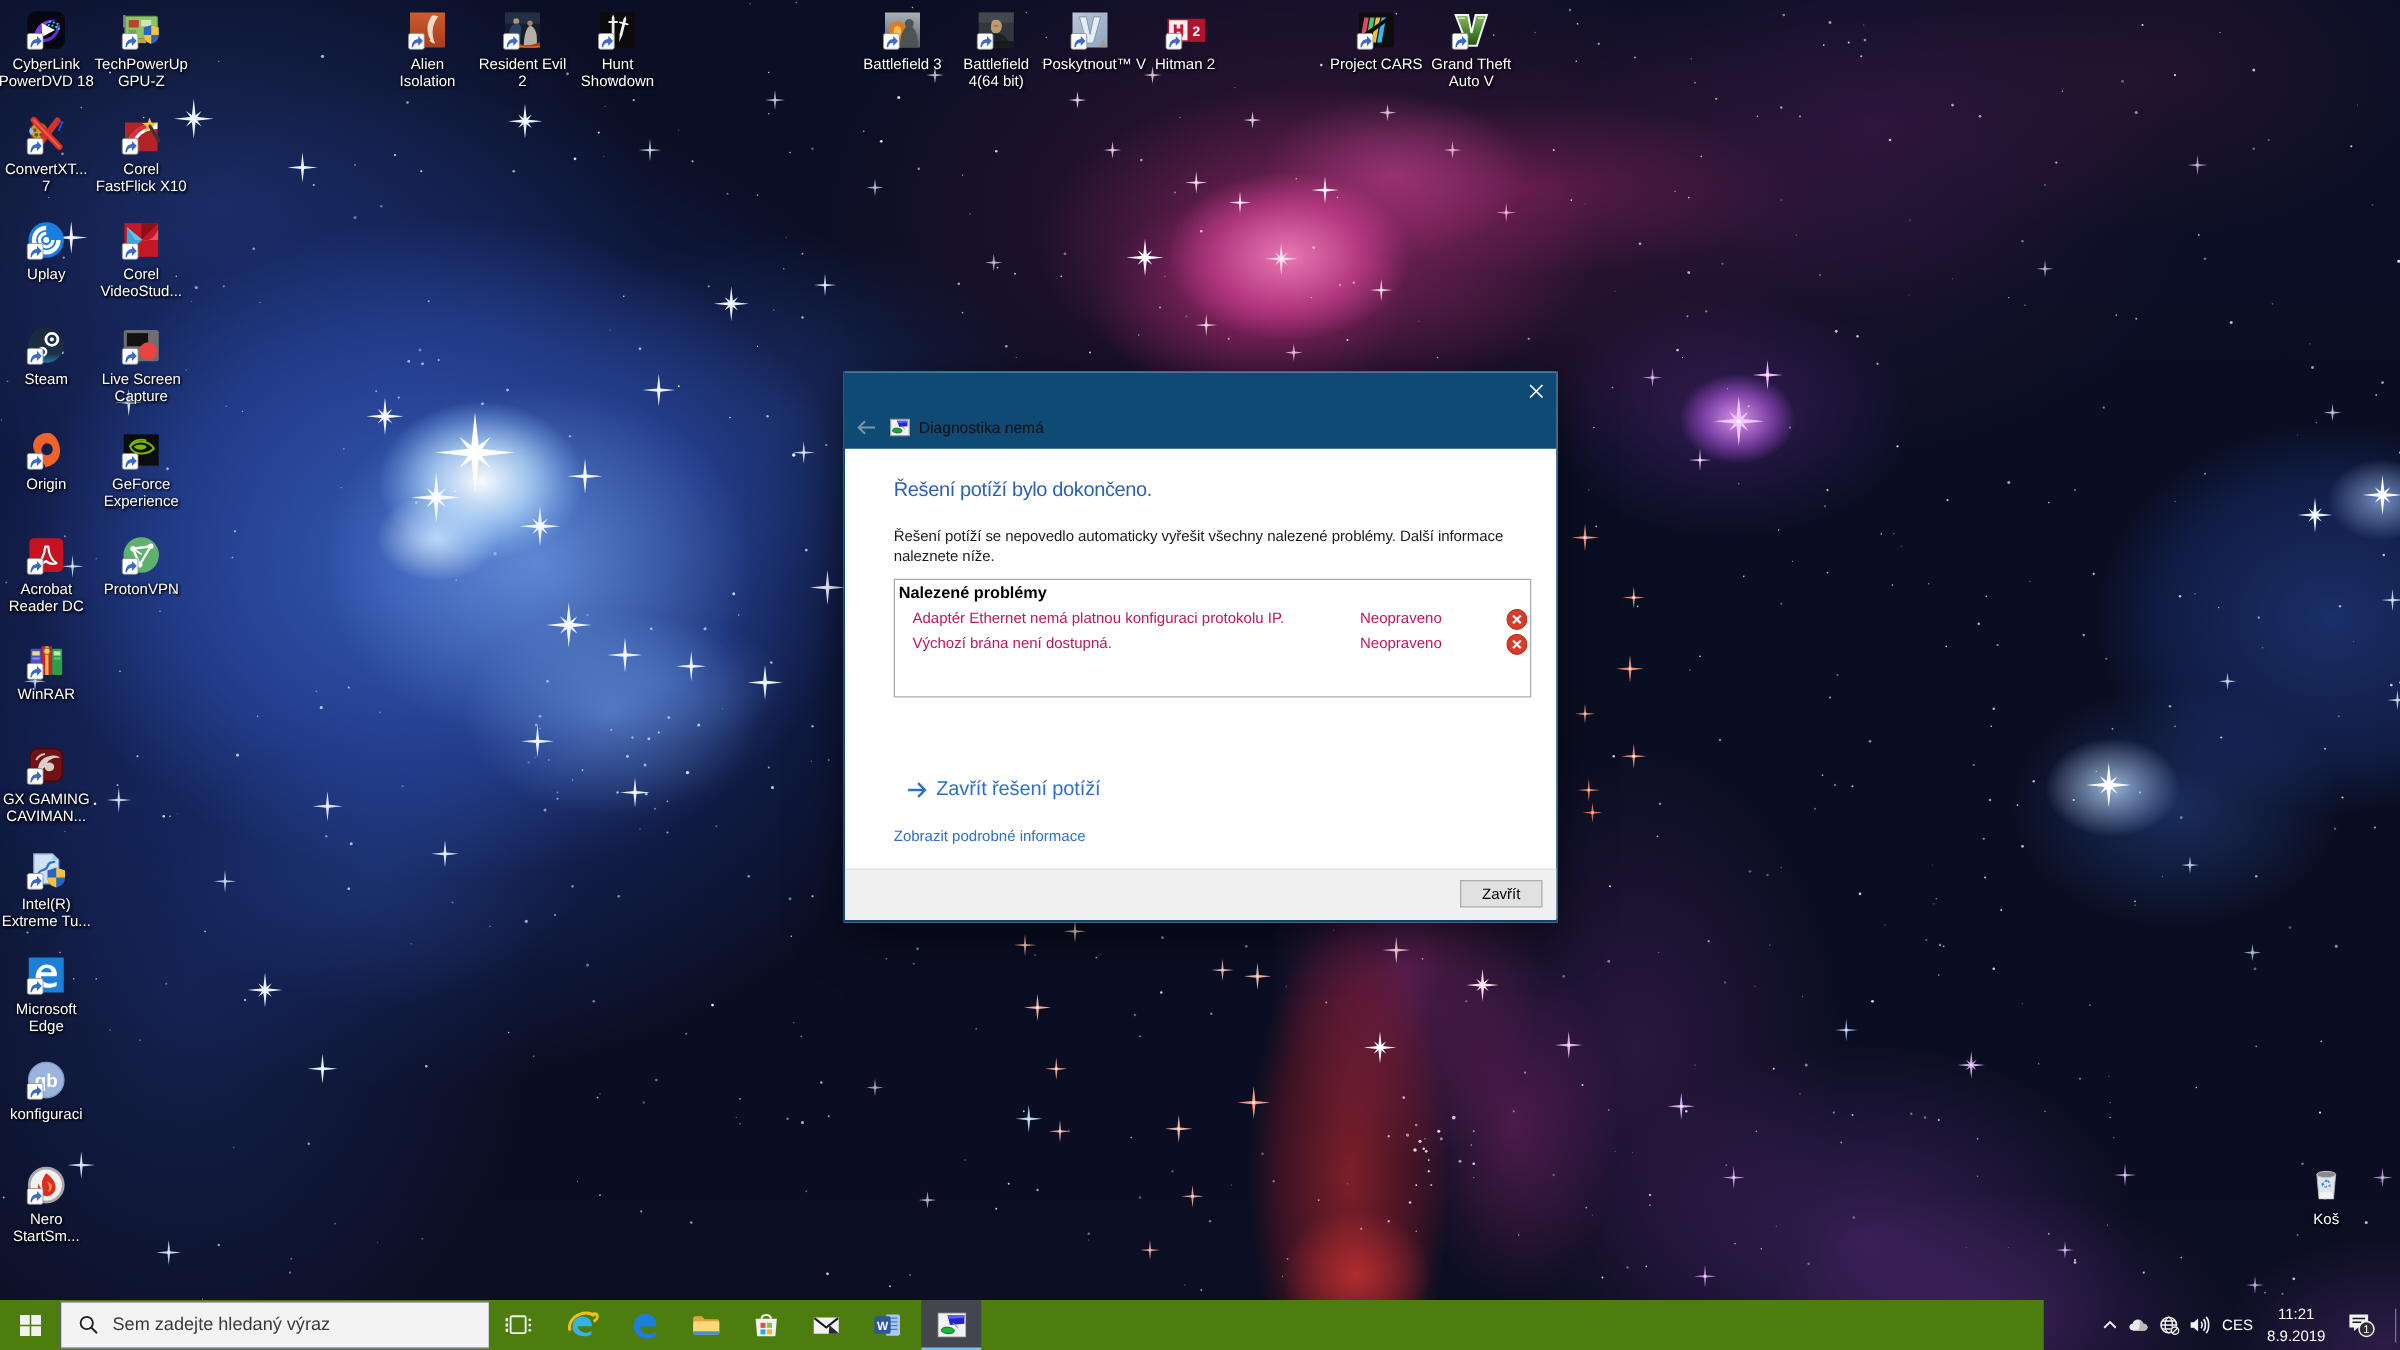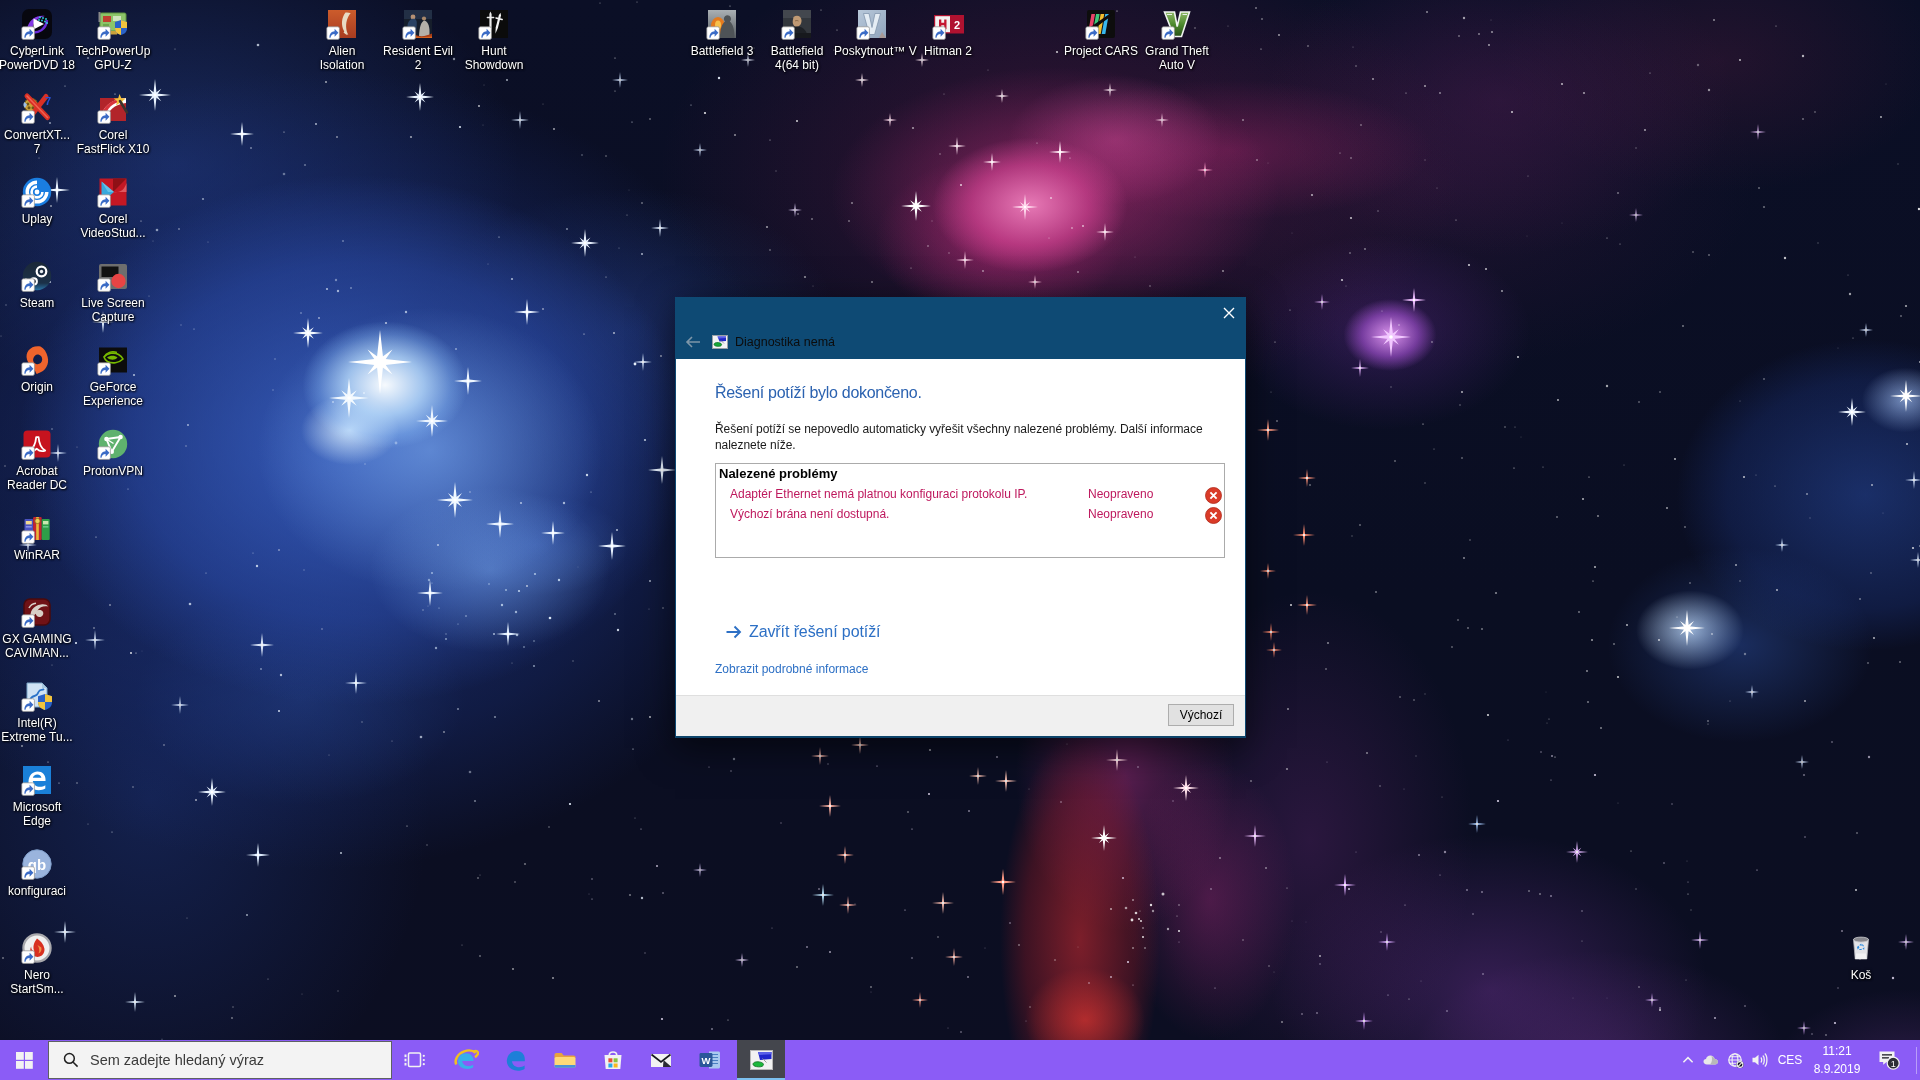--- a/index.html
+++ b/index.html
@@ -1606,7 +1606,7 @@
  </div>
  <div class="slink">Zobrazit podrobné informace</div>
  <div class="foot">
-      <div class="btn">Výchozí</div>
+      <div class="btn">Zavřít</div>
     </div>
 </div>
 <div id="bar">

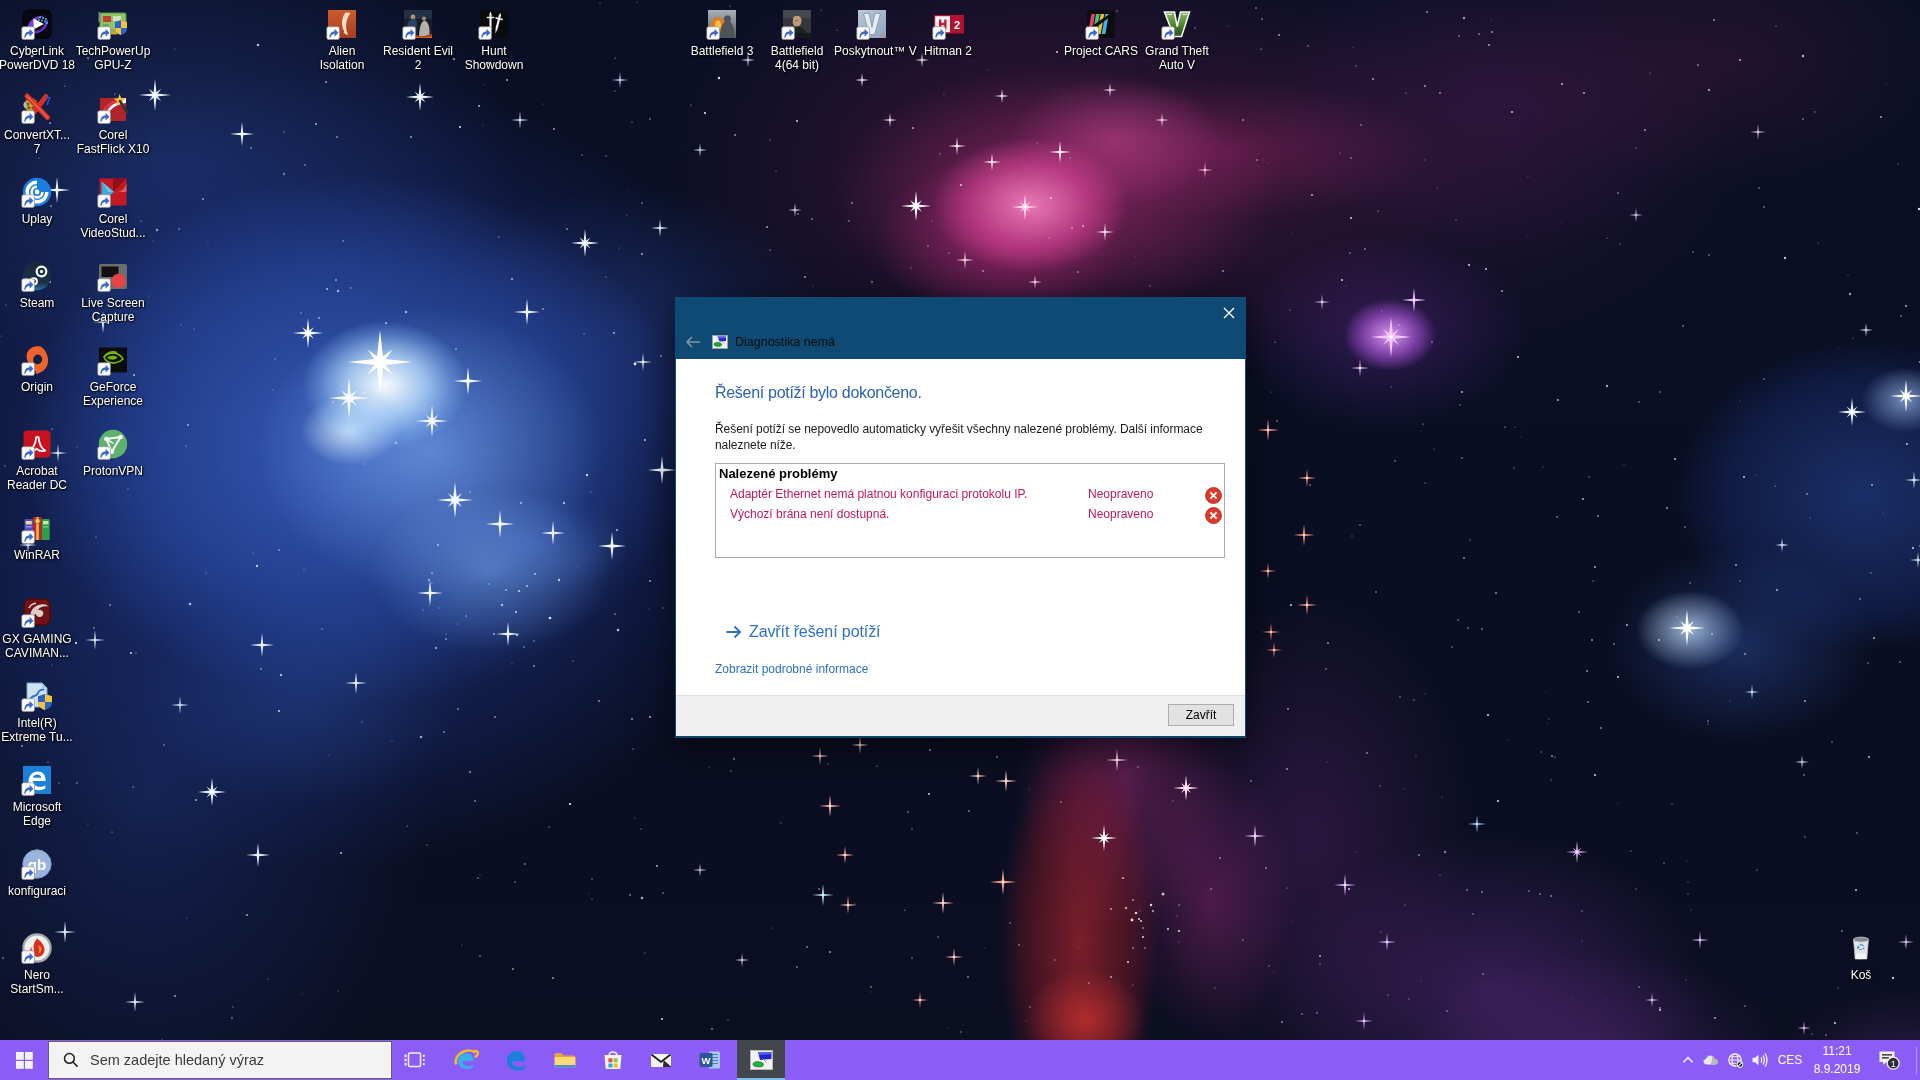--- a/index.html
+++ b/index.html
@@ -65,7 +65,7 @@
 #dlg .slink{position:absolute;left:39px;top:364px;font-size:12px;color:#2d70c5}
 #dlg .foot{position:absolute;left:0;top:397px;width:569px;height:41px;background:#f0f0f0;border-top:1px solid #dfdfdf}
 #dlg .btn{position:absolute;right:11px;top:8px;width:66px;height:22px;background:#e1e1e1;border:1px solid #adadad;font-size:12px;color:#000;text-align:center;line-height:20px}
-#bar{position:absolute;left:0;top:1040px;width:1920px;height:40px;background:#8b5cf6}
+#bar{position:absolute;left:0;top:1040px;width:1635px;height:40px;background:#4d7c0f}
 #start{position:absolute;left:16px;top:12px;width:17px;height:17px}
 #search{position:absolute;left:48px;top:1px;width:344px;height:38px;background:#f3f3f3;border:1px solid #5e6063;display:flex;align-items:center}
 #search svg{margin-left:14px}

